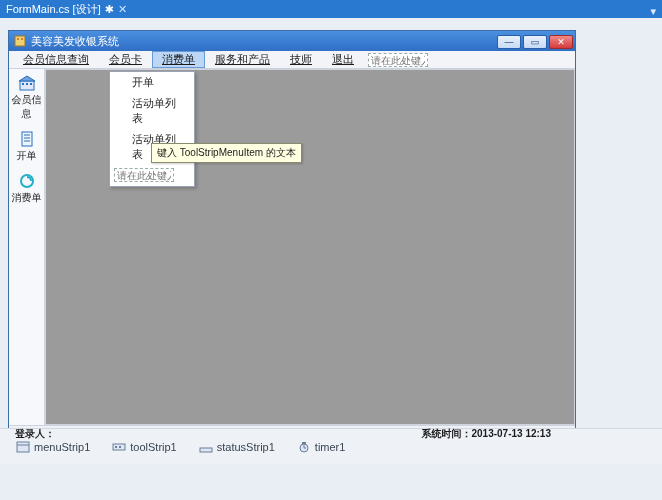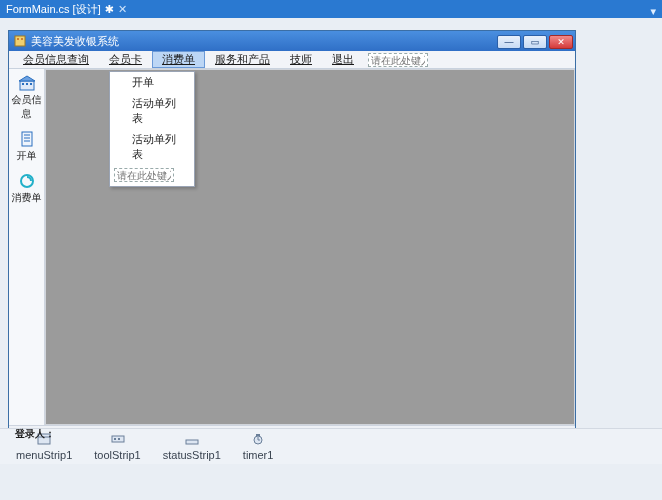--- a/index.html
+++ b/index.html
@@ -167,6 +167,7 @@
       </div>
     </div>
 
+    <div class="tooltip">键入 ToolStripMenuItem 的文本</div>
   </div>
 
   <div class="tray">

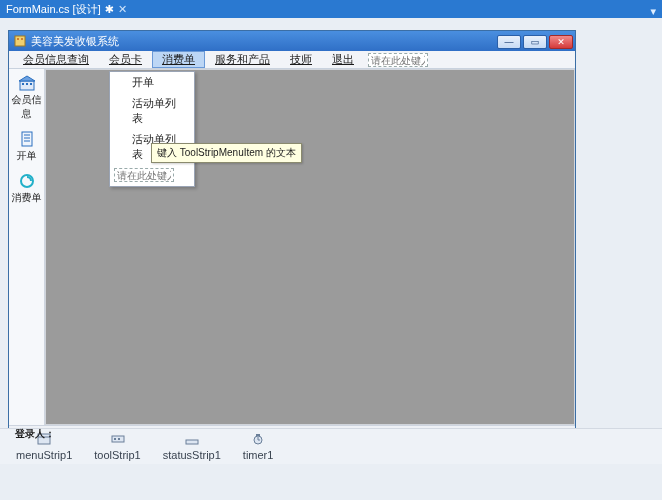--- a/index.html
+++ b/index.html
@@ -155,6 +155,7 @@
     <div class="statusstrip">
       <span class="left">登录人：</span>
       <span class="center">美容美发收银系统</span>
+      <span class="right">系统时间：2013-07-13 12:13</span>
       <span class="grip"></span>
     </div>
 

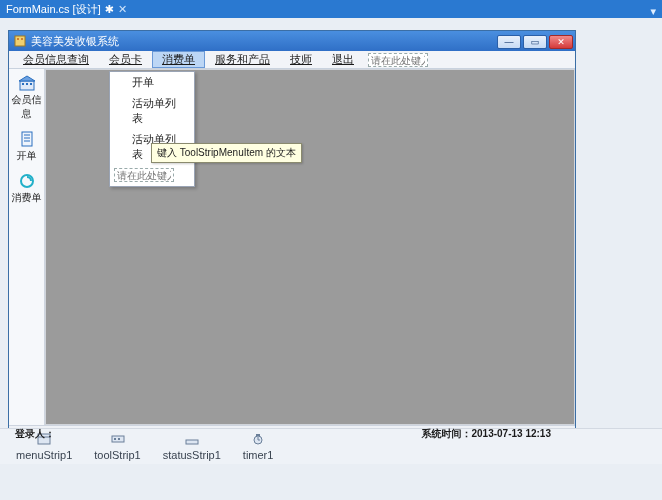--- a/index.html
+++ b/index.html
@@ -54,7 +54,7 @@
   }
 
   .tray { position: absolute; left: 0; right: 0; bottom: 0; height: 36px; display: flex; align-items: center; gap: 22px; padding: 0 16px; background: #eef2f7; border-top: 1px solid #d3d9e2; font-size: 11px; color: #394350; }
-  .tray .comp { display: flex; align-items: center; gap: 4px; flex-direction: column; }
+  .tray .comp { display: flex; align-items: center; gap: 4px; }
   .tray .cicon { width: 14px; height: 12px; display: flex; align-items: center; justify-content: center; }
 </style>
 </head>

